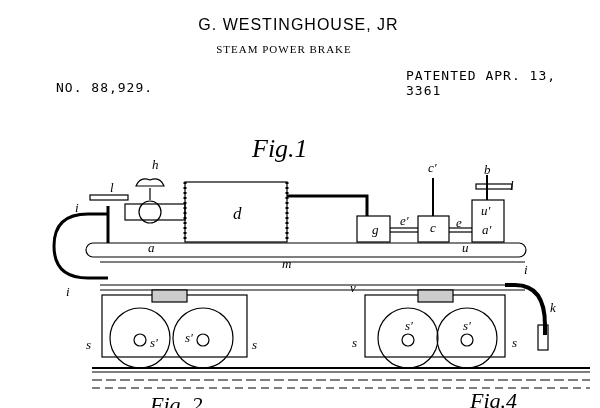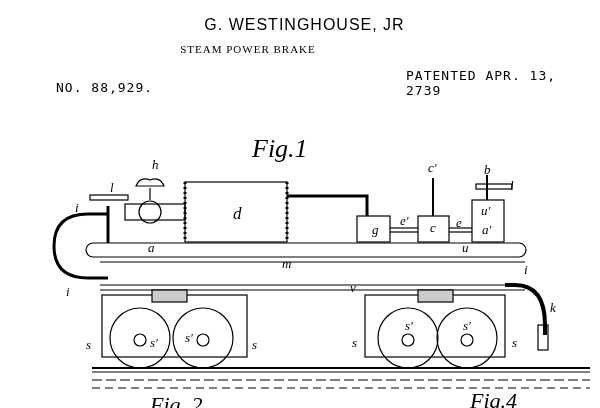--- a/index.html
+++ b/index.html
@@ -4,7 +4,7 @@
 <style>
   html,body{margin:0;padding:0;background:#fff;}
   body{width:600px;height:408px;overflow:hidden;position:relative;font-family:"DejaVu Sans Mono",monospace;color:#000;}
-  .hdr-name{position:absolute;left:16px;width:577px;top:16px;text-align:center;font-family:"Liberation Sans",sans-serif;font-size:16px;letter-spacing:1px;}
+  .hdr-name{position:absolute;left:10px;width:577px;top:16px;text-align:center;font-family:"Liberation Sans",sans-serif;font-size:16px;letter-spacing:1px;}
   .hdr-title{position:absolute;left:0;width:496px;top:43px;text-align:center;font-family:"Liberation Serif",serif;font-size:11px;letter-spacing:1px;}
   .hdr-no{position:absolute;left:56px;top:80px;font-size:13px;letter-spacing:1px;}
   .hdr-date{position:absolute;left:406px;top:68px;font-size:13px;letter-spacing:1px;}

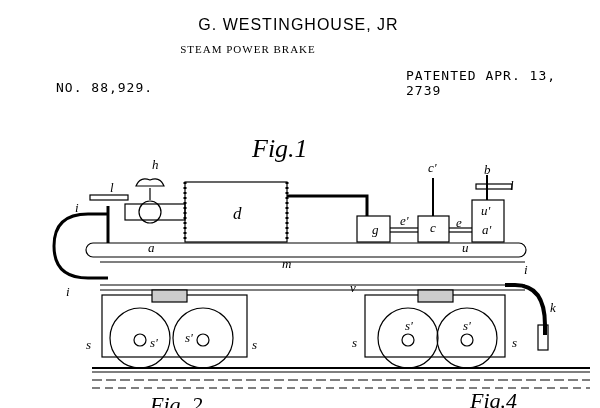--- a/index.html
+++ b/index.html
@@ -5,7 +5,7 @@
   html,body{margin:0;padding:0;background:#fff;}
   body{width:600px;height:408px;overflow:hidden;position:relative;font-family:"DejaVu Sans Mono",monospace;color:#000;}
   .hdr-name{position:absolute;left:10px;width:577px;top:16px;text-align:center;font-family:"Liberation Sans",sans-serif;font-size:16px;letter-spacing:1px;}
-  .hdr-title{position:absolute;left:0;width:496px;top:43px;text-align:center;font-family:"Liberation Serif",serif;font-size:11px;letter-spacing:1px;}
+  .hdr-title{position:absolute;left:0;width:496px;top:43px;text-align:center;font-family:"Liberation Serif",serif;font-size:11px;letter-spacing:1px;padding-left:36px;}
   .hdr-no{position:absolute;left:56px;top:80px;font-size:13px;letter-spacing:1px;}
   .hdr-date{position:absolute;left:406px;top:68px;font-size:13px;letter-spacing:1px;}
   .fig{position:absolute;font-family:"Liberation Serif",serif;font-style:italic;font-size:26px;}

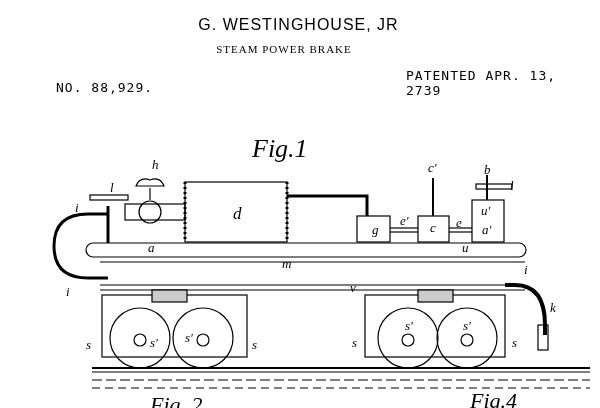--- a/index.html
+++ b/index.html
@@ -18,7 +18,7 @@
 <div class="hdr-name">G. WESTINGHOUSE, JR</div>
 <div class="hdr-title">STEAM POWER BRAKE</div>
 <div class="hdr-no">NO. 88,929.</div>
-<div class="hdr-date">PATENTED APR. 13, 2739</div>
+<div class="hdr-date">PATENTED APR. 13, 3361</div>
 <div class="fig" style="left:252px;top:134px;">Fig.1</div>
 <div class="fig" style="left:150px;top:392px;font-size:22px;">Fig. 2</div>
 <div class="fig" style="left:470px;top:388px;font-size:22px;">Fig.4</div>

